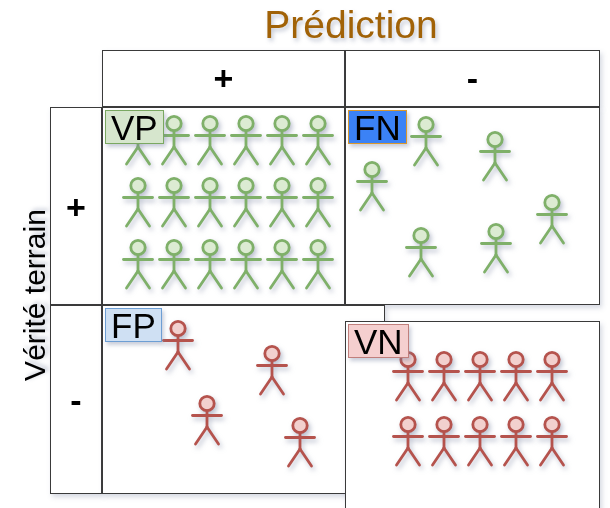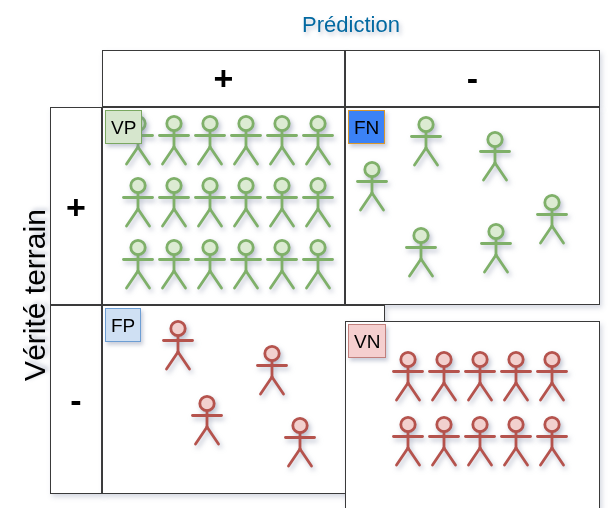--- a/index.html
+++ b/index.html
@@ -31,8 +31,8 @@
     height: 44px;
     line-height: 44px;
     text-align: center;
-    font-size: 22px;
-    color: #0369a1;
+    font-size: 39px;
+    color: #a16207;
     text-shadow: 2px 3px 4px rgba(120,130,160,0.45);
     white-space: nowrap;
   }

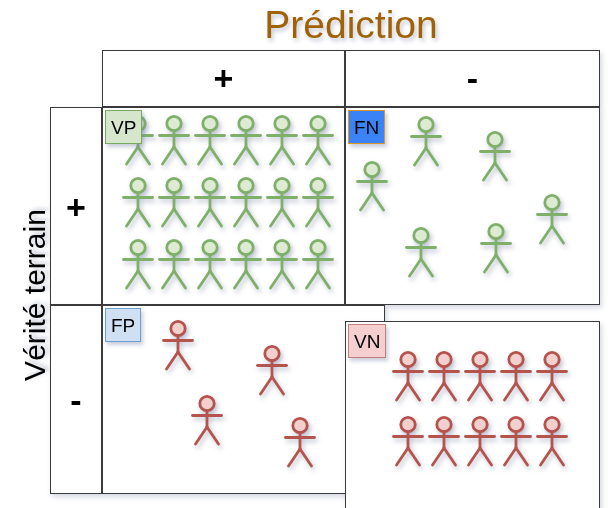--- a/index.html
+++ b/index.html
@@ -111,7 +111,7 @@
     padding: 0 5px;
     height: 34px;
     line-height: 33px;
-    font-size: 19px;
+    font-size: 35px;
     color: #000000;
     box-sizing: border-box;
     z-index: 5;

